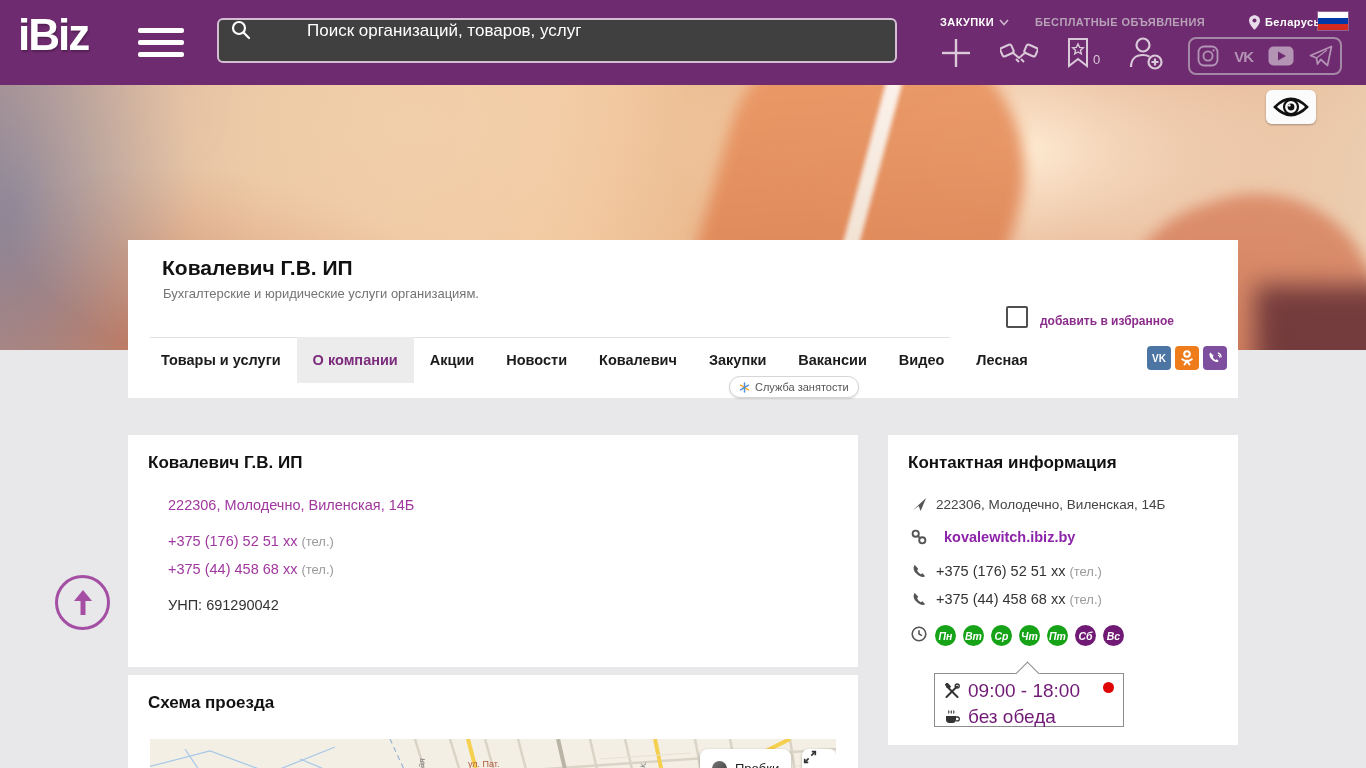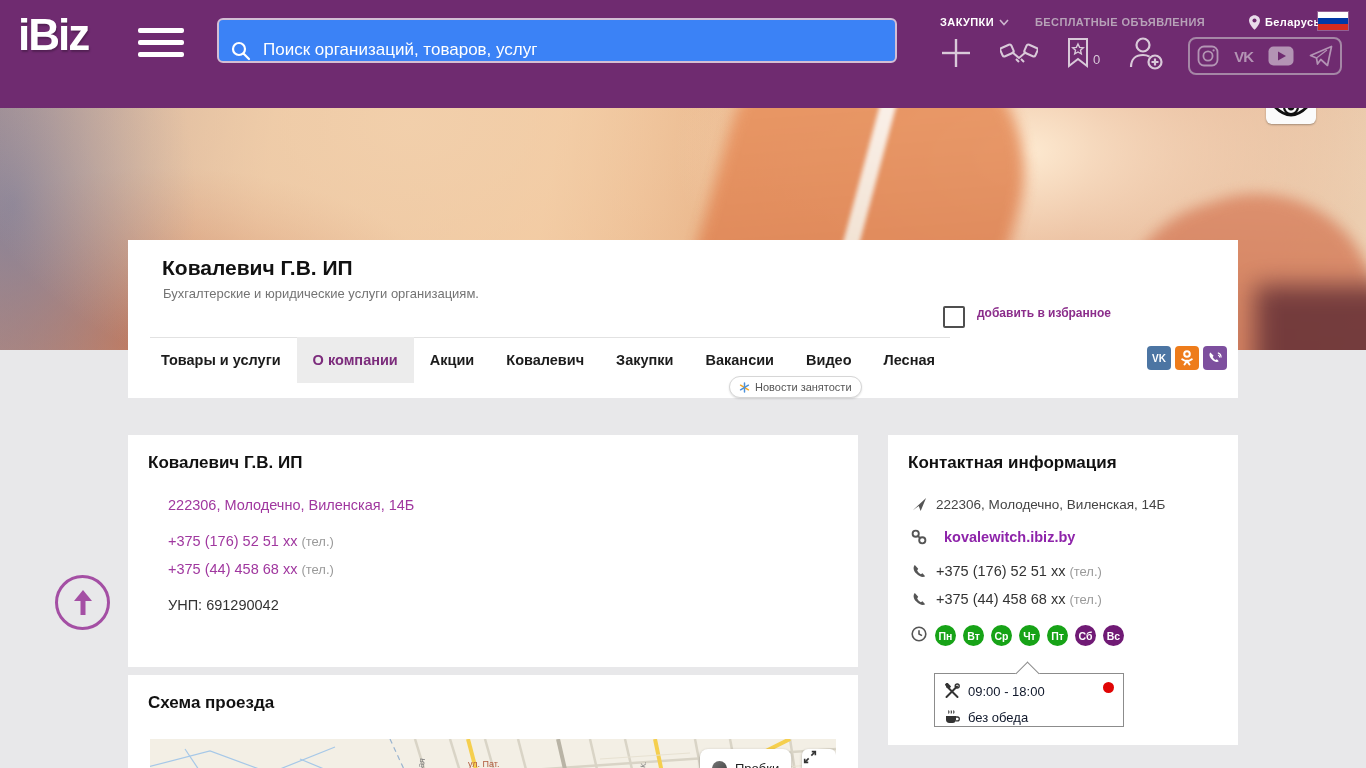--- a/index.html
+++ b/index.html
@@ -7,7 +7,7 @@
   .page{position:relative;width:1366px;height:768px;overflow:hidden;background:#e8e8ea;margin:0 auto;}
 
   
-  .header{position:absolute;left:0;top:0;width:1366px;height:108px;background:#6f2b70;z-index:5;}
+  .header{position:absolute;left:0;top:0;width:1366px;height:85px;background:#6f2b70;z-index:5;}
   .logo{position:absolute;left:18px;top:13px;color:#fff;font-size:44px;font-weight:700;letter-spacing:-2px;line-height:1;text-shadow:1px 2px 2px rgba(0,0,0,.25);}
   .burger{position:absolute;left:138px;top:28px;width:46px;cursor:pointer;}
   .burger div{height:5px;background:#fff;border-radius:2px;margin-bottom:7px;}

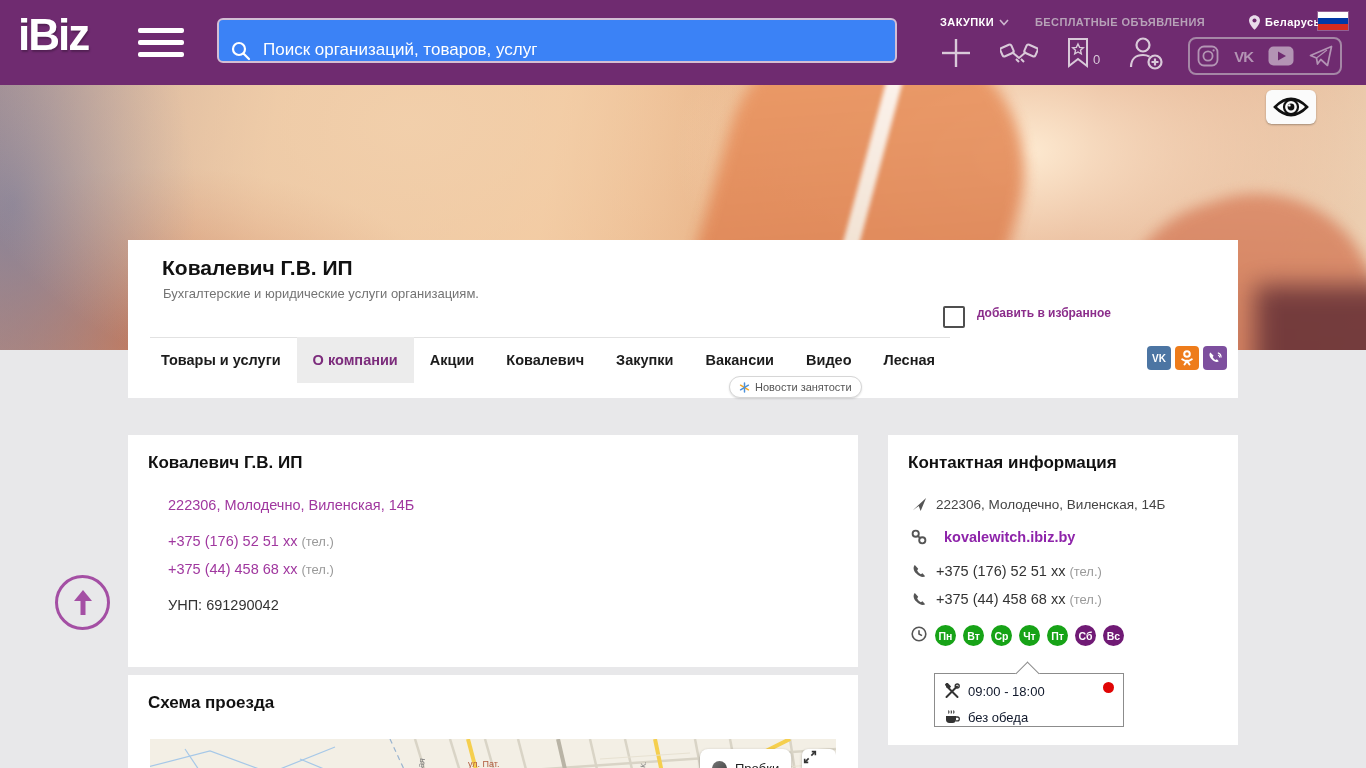--- a/index.html
+++ b/index.html
@@ -11,7 +11,7 @@
   .logo{position:absolute;left:18px;top:13px;color:#fff;font-size:44px;font-weight:700;letter-spacing:-2px;line-height:1;text-shadow:1px 2px 2px rgba(0,0,0,.25);}
   .burger{position:absolute;left:138px;top:28px;width:46px;cursor:pointer;}
   .burger div{height:5px;background:#fff;border-radius:2px;margin-bottom:7px;}
-  .search{position:absolute;left:217px;top:18px;width:680px;height:45px;background:#3b82f6;border:2px solid #d3bed4;border-radius:6px;display:flex;align-items:flex-end;box-sizing:border-box;}
+  .search{position:absolute;left:217px;top:18px;width:680px;height:45px;background:#404040;border:2px solid #d3bed4;border-radius:6px;display:flex;align-items:flex-start;box-sizing:border-box;gap:44px;}
   .search svg{margin:0 10px 0 12px;flex:0 0 auto;}
   .search input{background:transparent;border:none;outline:none;color:#fff;font-size:17px;width:560px;font-family:"Liberation Sans",sans-serif;}
   .search input::placeholder{color:#fff;opacity:1;}

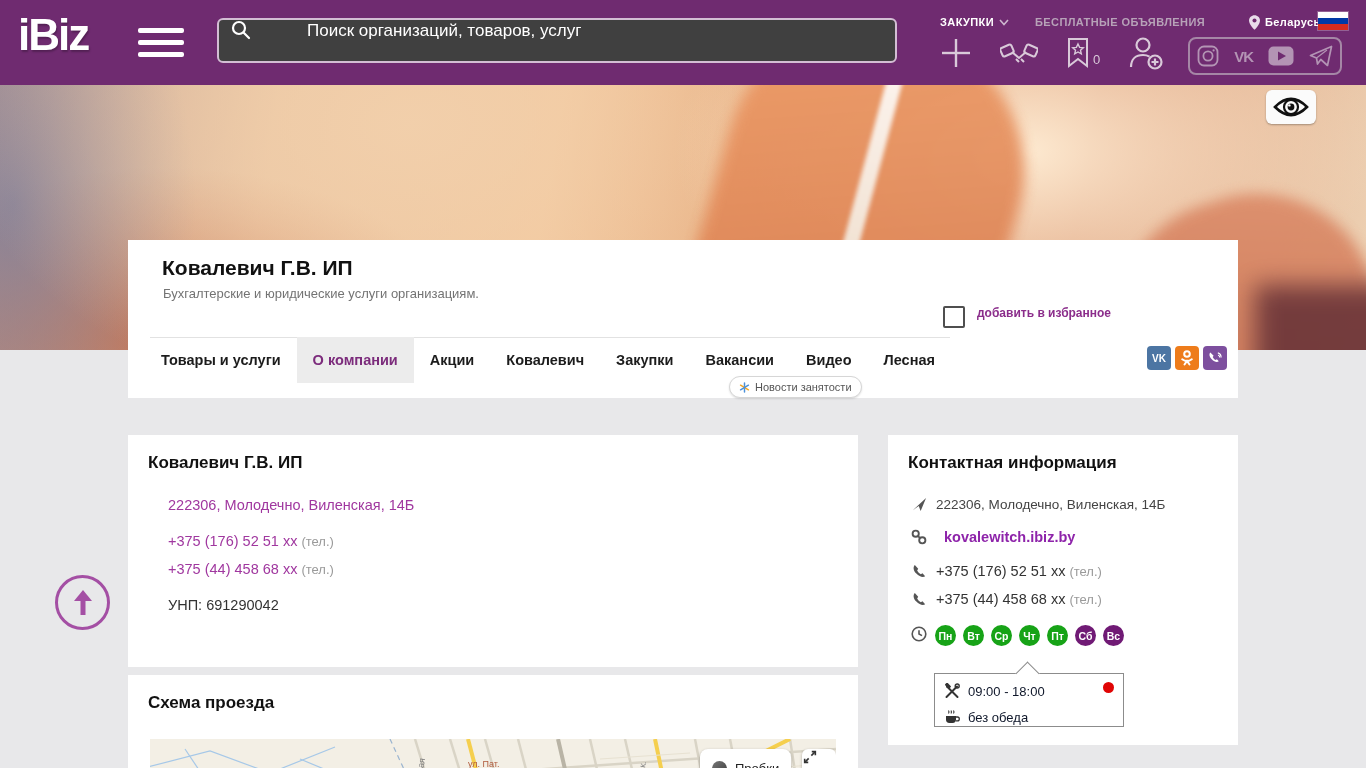--- a/index.html
+++ b/index.html
@@ -46,7 +46,7 @@
   .profile-card{left:128px;top:240px;width:1110px;height:158px;}
   .p-title{position:absolute;left:34px;top:16px;font-size:21px;font-weight:700;color:#111;}
   .p-sub{position:absolute;left:35px;top:46px;font-size:13px;color:#737373;}
-  .fav-row{position:absolute;left:815px;top:66px;display:flex;align-items:flex-start;cursor:pointer;}
+  .fav-row{position:absolute;left:878px;top:66px;display:flex;align-items:flex-end;cursor:pointer;}
   .checkbox{width:18px;height:18px;border:2px solid #4f4f4f;border-radius:2px;background:#fff;}
   .fav-label{margin-left:12px;font-size:12px;font-weight:700;color:#8b2d8b;}
   .tabs-divider{position:absolute;left:22px;top:97px;width:800px;border-top:1px solid #e2e2e2;}

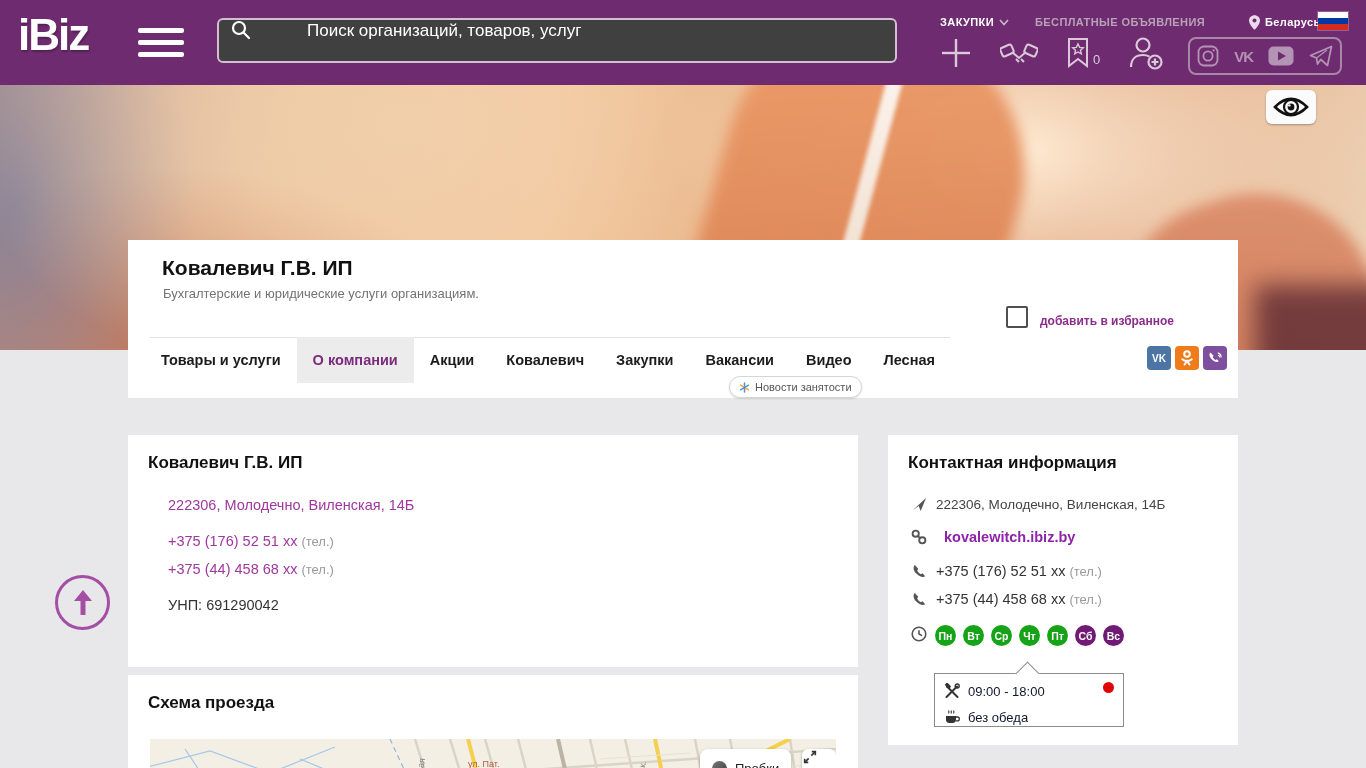--- a/index.html
+++ b/index.html
@@ -224,6 +224,7 @@
       <span class="tab">Товары и услуги</span>
       <span class="tab active">О компании</span>
       <span class="tab">Акции</span>
+      <span class="tab">Новости</span>
       <span class="tab">Ковалевич</span>
       <span class="tab">Закупки</span>
       <span class="tab">Вакансии</span>

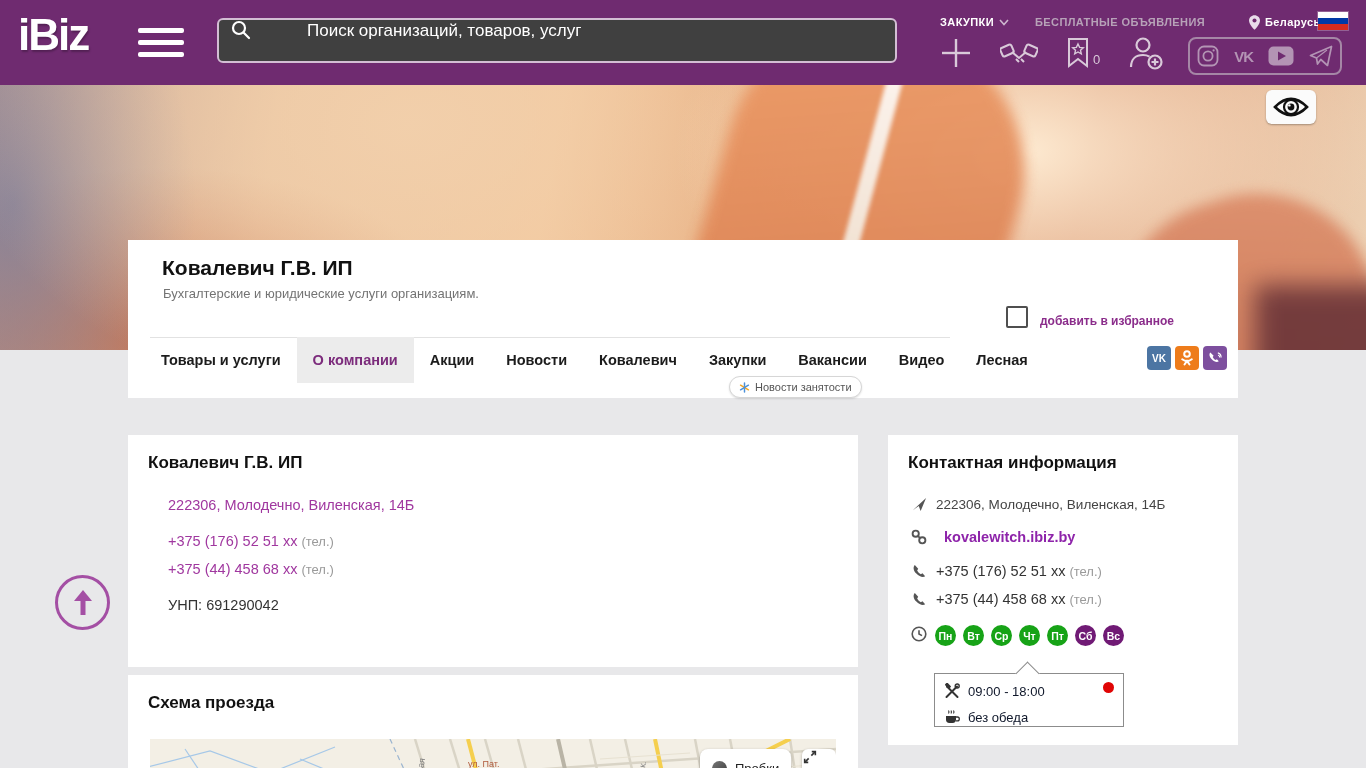--- a/index.html
+++ b/index.html
@@ -240,7 +240,7 @@
             <line x1="1.7" y1="8.5" x2="10.3" y2="3.5" stroke="#4a90d9"></line>
           </g>
         </svg>
-      <span>Новости занятости</span>
+      <span>Служба занятости</span>
     </div>
 
     <div class="share-row">

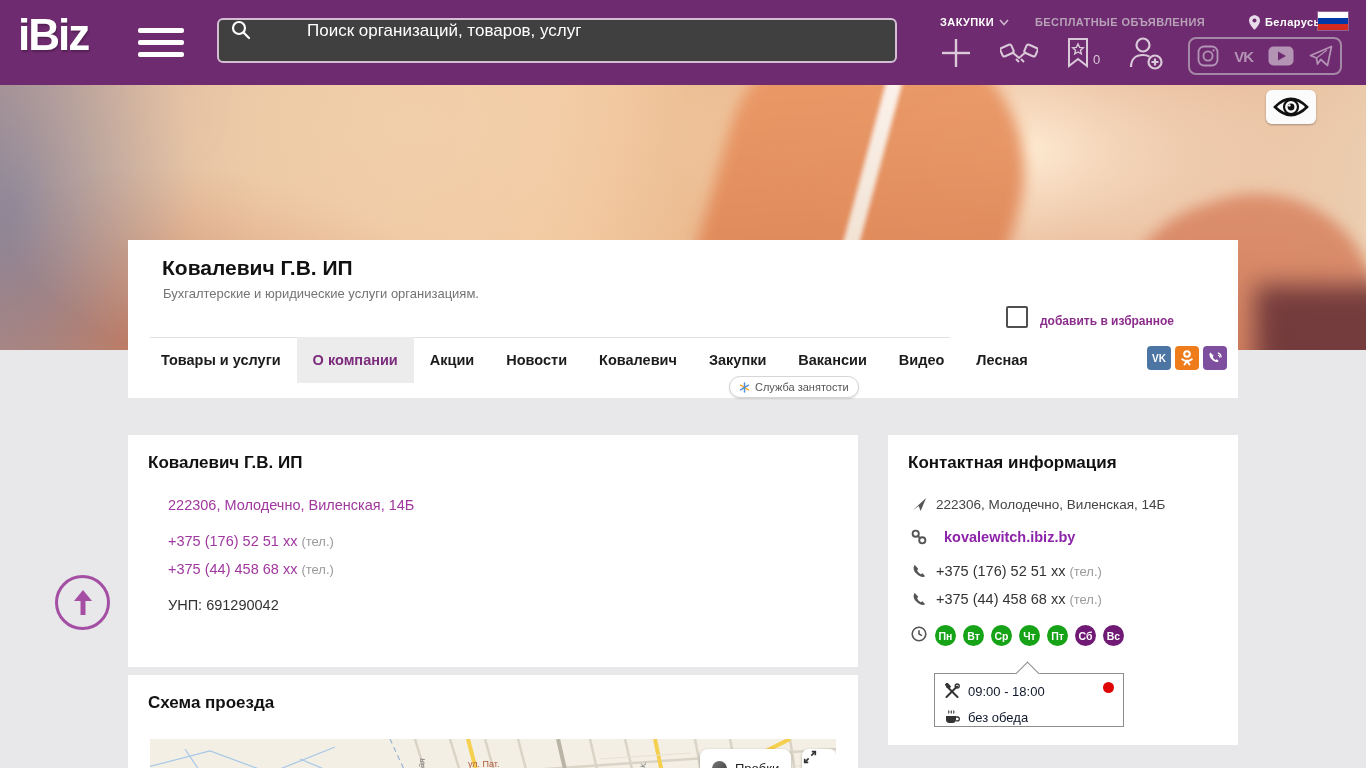--- a/index.html
+++ b/index.html
@@ -76,7 +76,7 @@
   .cphone{margin-left:8px;font-size:14.5px;color:#333;}
   .cphone .sfx{color:#9a9a9a;font-size:13px;}
   .days{position:absolute;left:47px;top:190px;display:flex;}
-  .day{width:21px;height:21px;border-radius:50%;margin-right:7px;color:#fff;font-size:10.5px;font-weight:700;display:flex;align-items:center;justify-content:center;cursor:pointer;}
+  .day{width:21px;height:21px;border-radius:50%;margin-right:7px;color:#fff;font-size:10.5px;font-weight:700;display:flex;align-items:center;justify-content:center;cursor:pointer;font-style:italic;}
   .day.open{background:#17a317;}
   .day.closed{background:#701a75;}
   .sched-tip{position:absolute;left:46px;top:238px;width:188px;height:52px;border:1px solid #8c8c8c;background:#fff;}

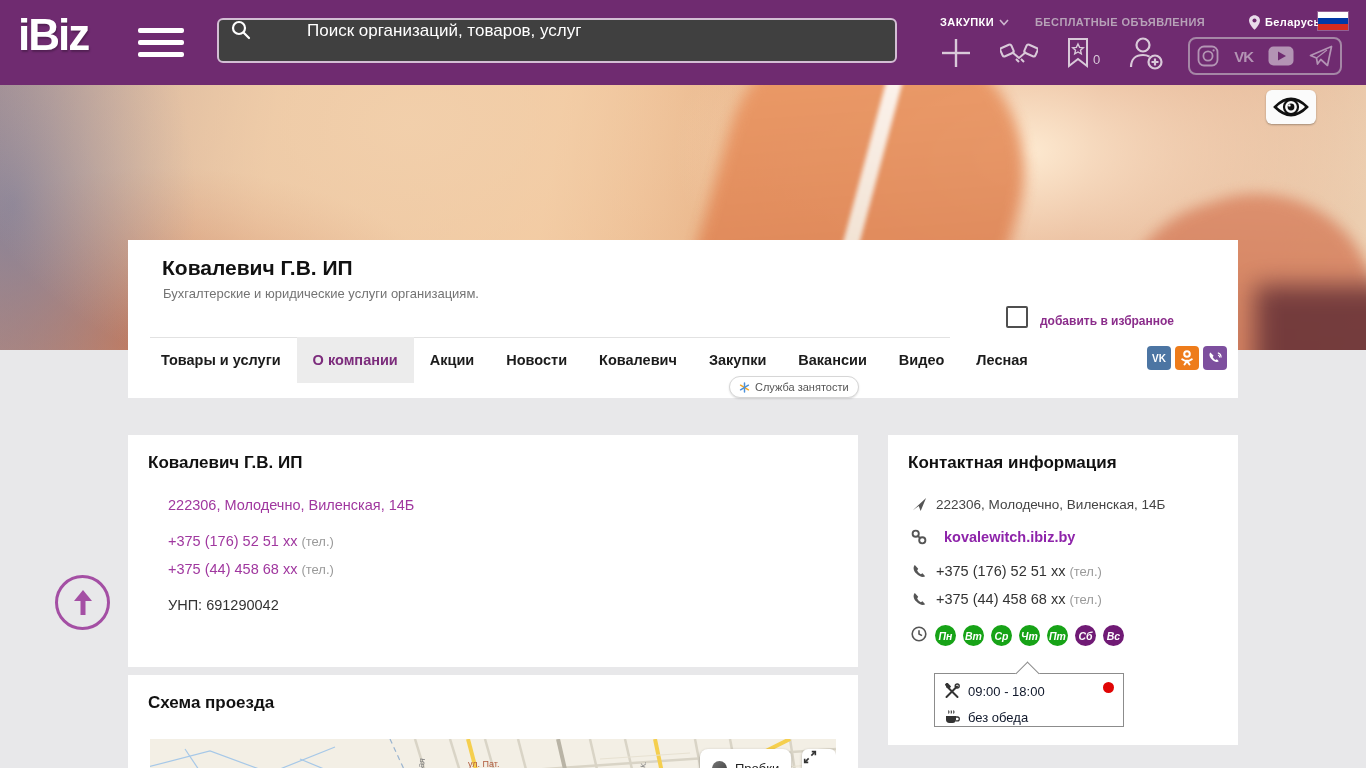--- a/index.html
+++ b/index.html
@@ -81,7 +81,7 @@
   .day.closed{background:#701a75;}
   .sched-tip{position:absolute;left:46px;top:238px;width:188px;height:52px;border:1px solid #8c8c8c;background:#fff;}
   .sched-tip .caret{position:absolute;left:84px;top:-9px;width:16px;height:16px;background:#fff;border-left:1px solid #8c8c8c;border-top:1px solid #8c8c8c;transform:rotate(45deg);}
-  .tip-row{display:flex;align-items:center;height:26px;padding-left:8px;font-size:13px;color:#0f172a;}
+  .tip-row{display:flex;align-items:center;height:26px;padding-left:8px;font-size:19px;color:#701a75;}
   .tip-row .t-ic{width:18px;display:flex;justify-content:center;margin-right:7px;}
   .red-dot{position:absolute;right:9px;top:8px;width:11px;height:11px;border-radius:50%;background:#e00505;}
 

